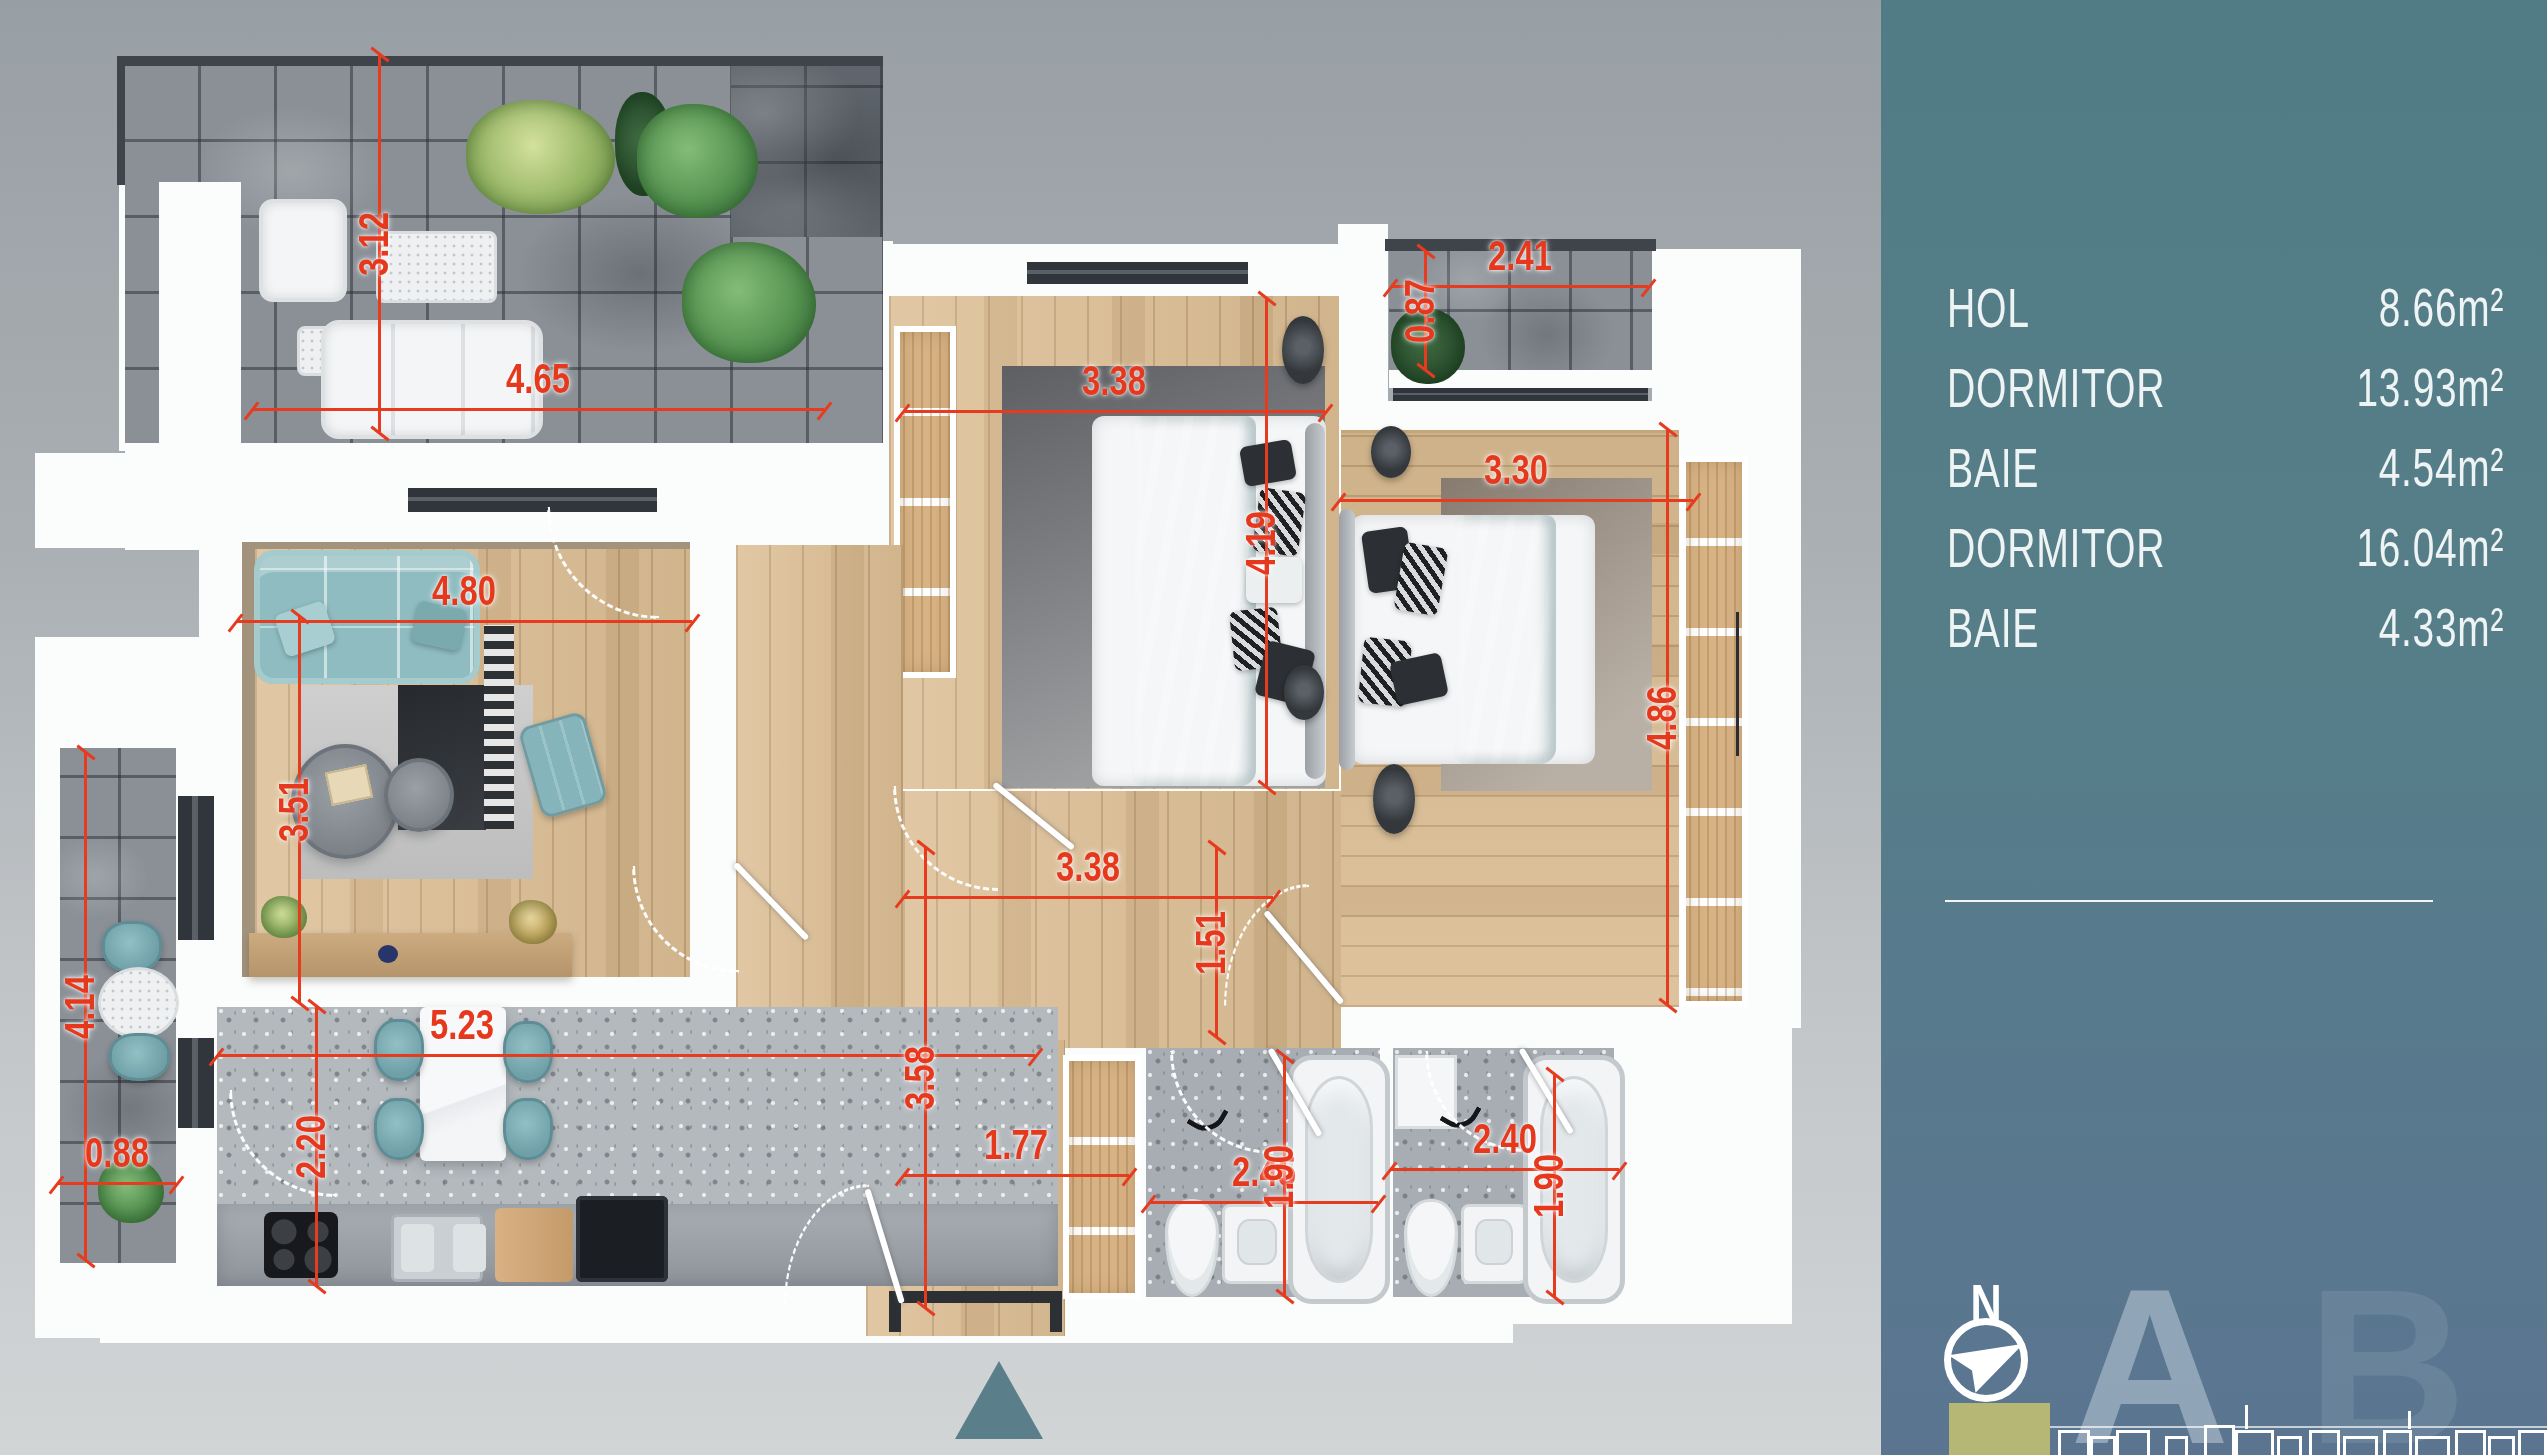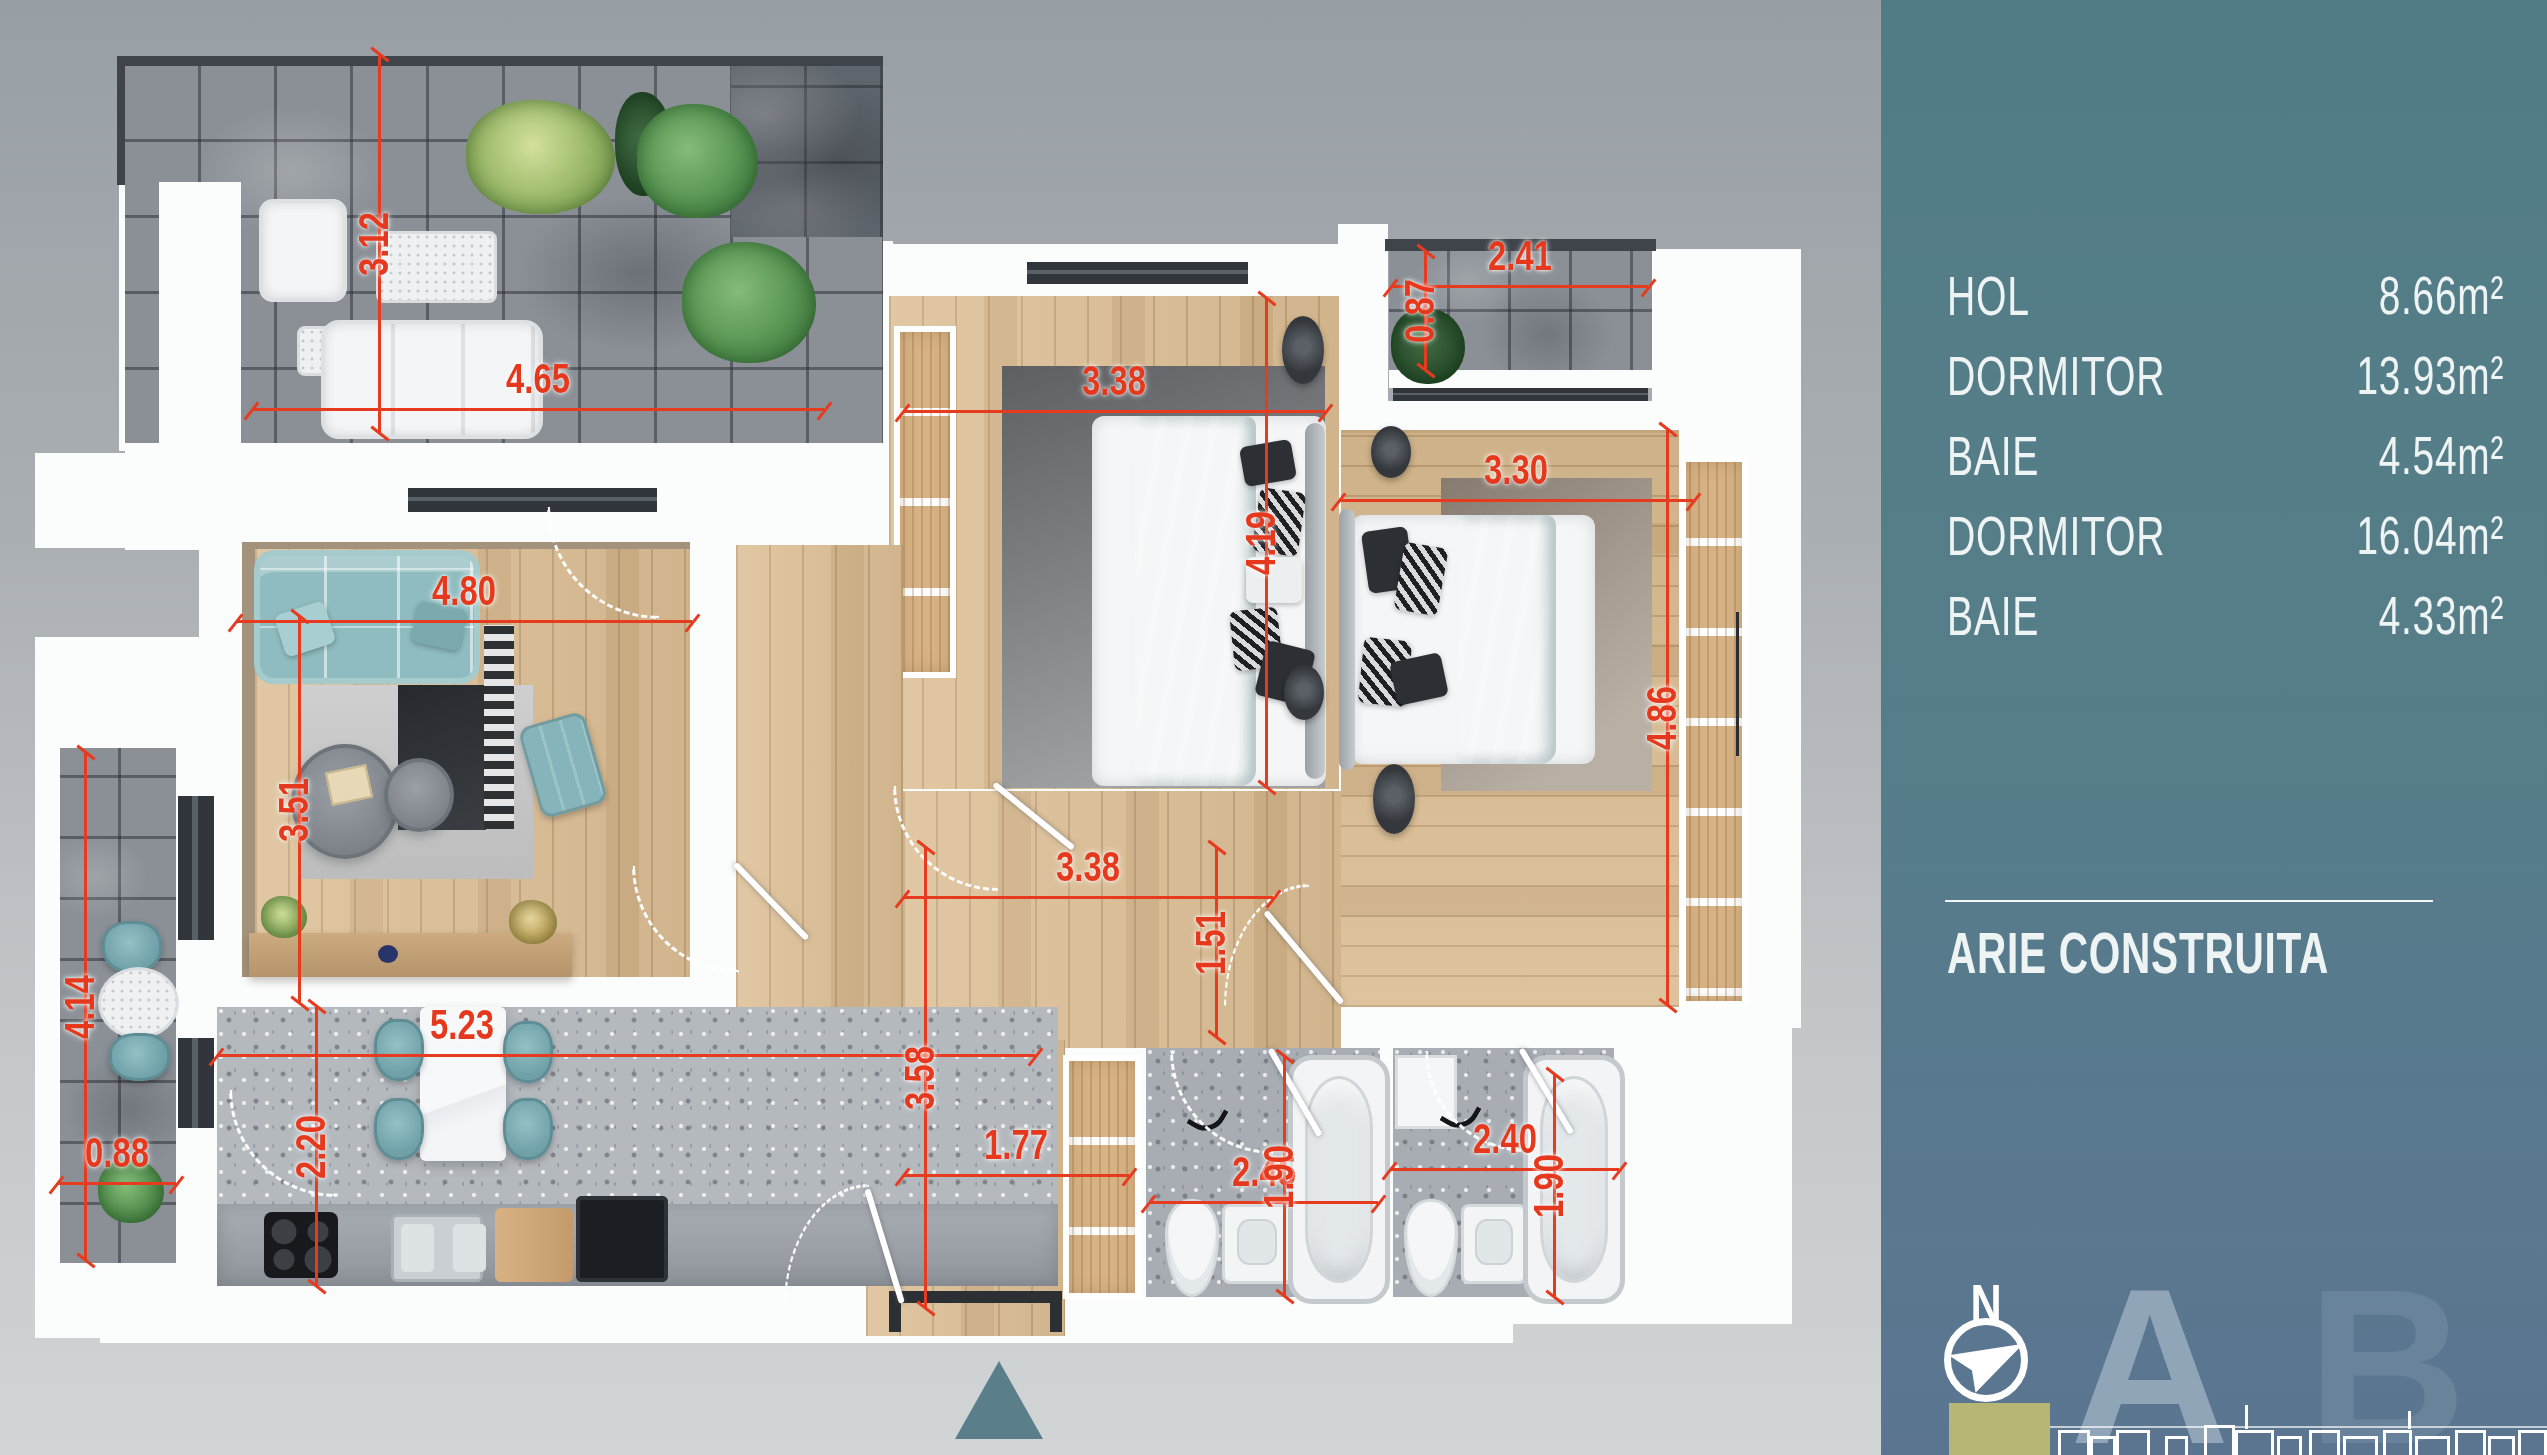--- a/index.html
+++ b/index.html
@@ -378,7 +378,7 @@
 </div>
 
 <aside class="sidebar">
-  <div class="abs" style="left:66px;top:255px;width:557px;">
+  <div class="abs" style="left:66px;top:267px;width:557px;">
     <div class="srow">
         <span class="sl">HOL</span>
         <span class="sv">8.66m²</span>

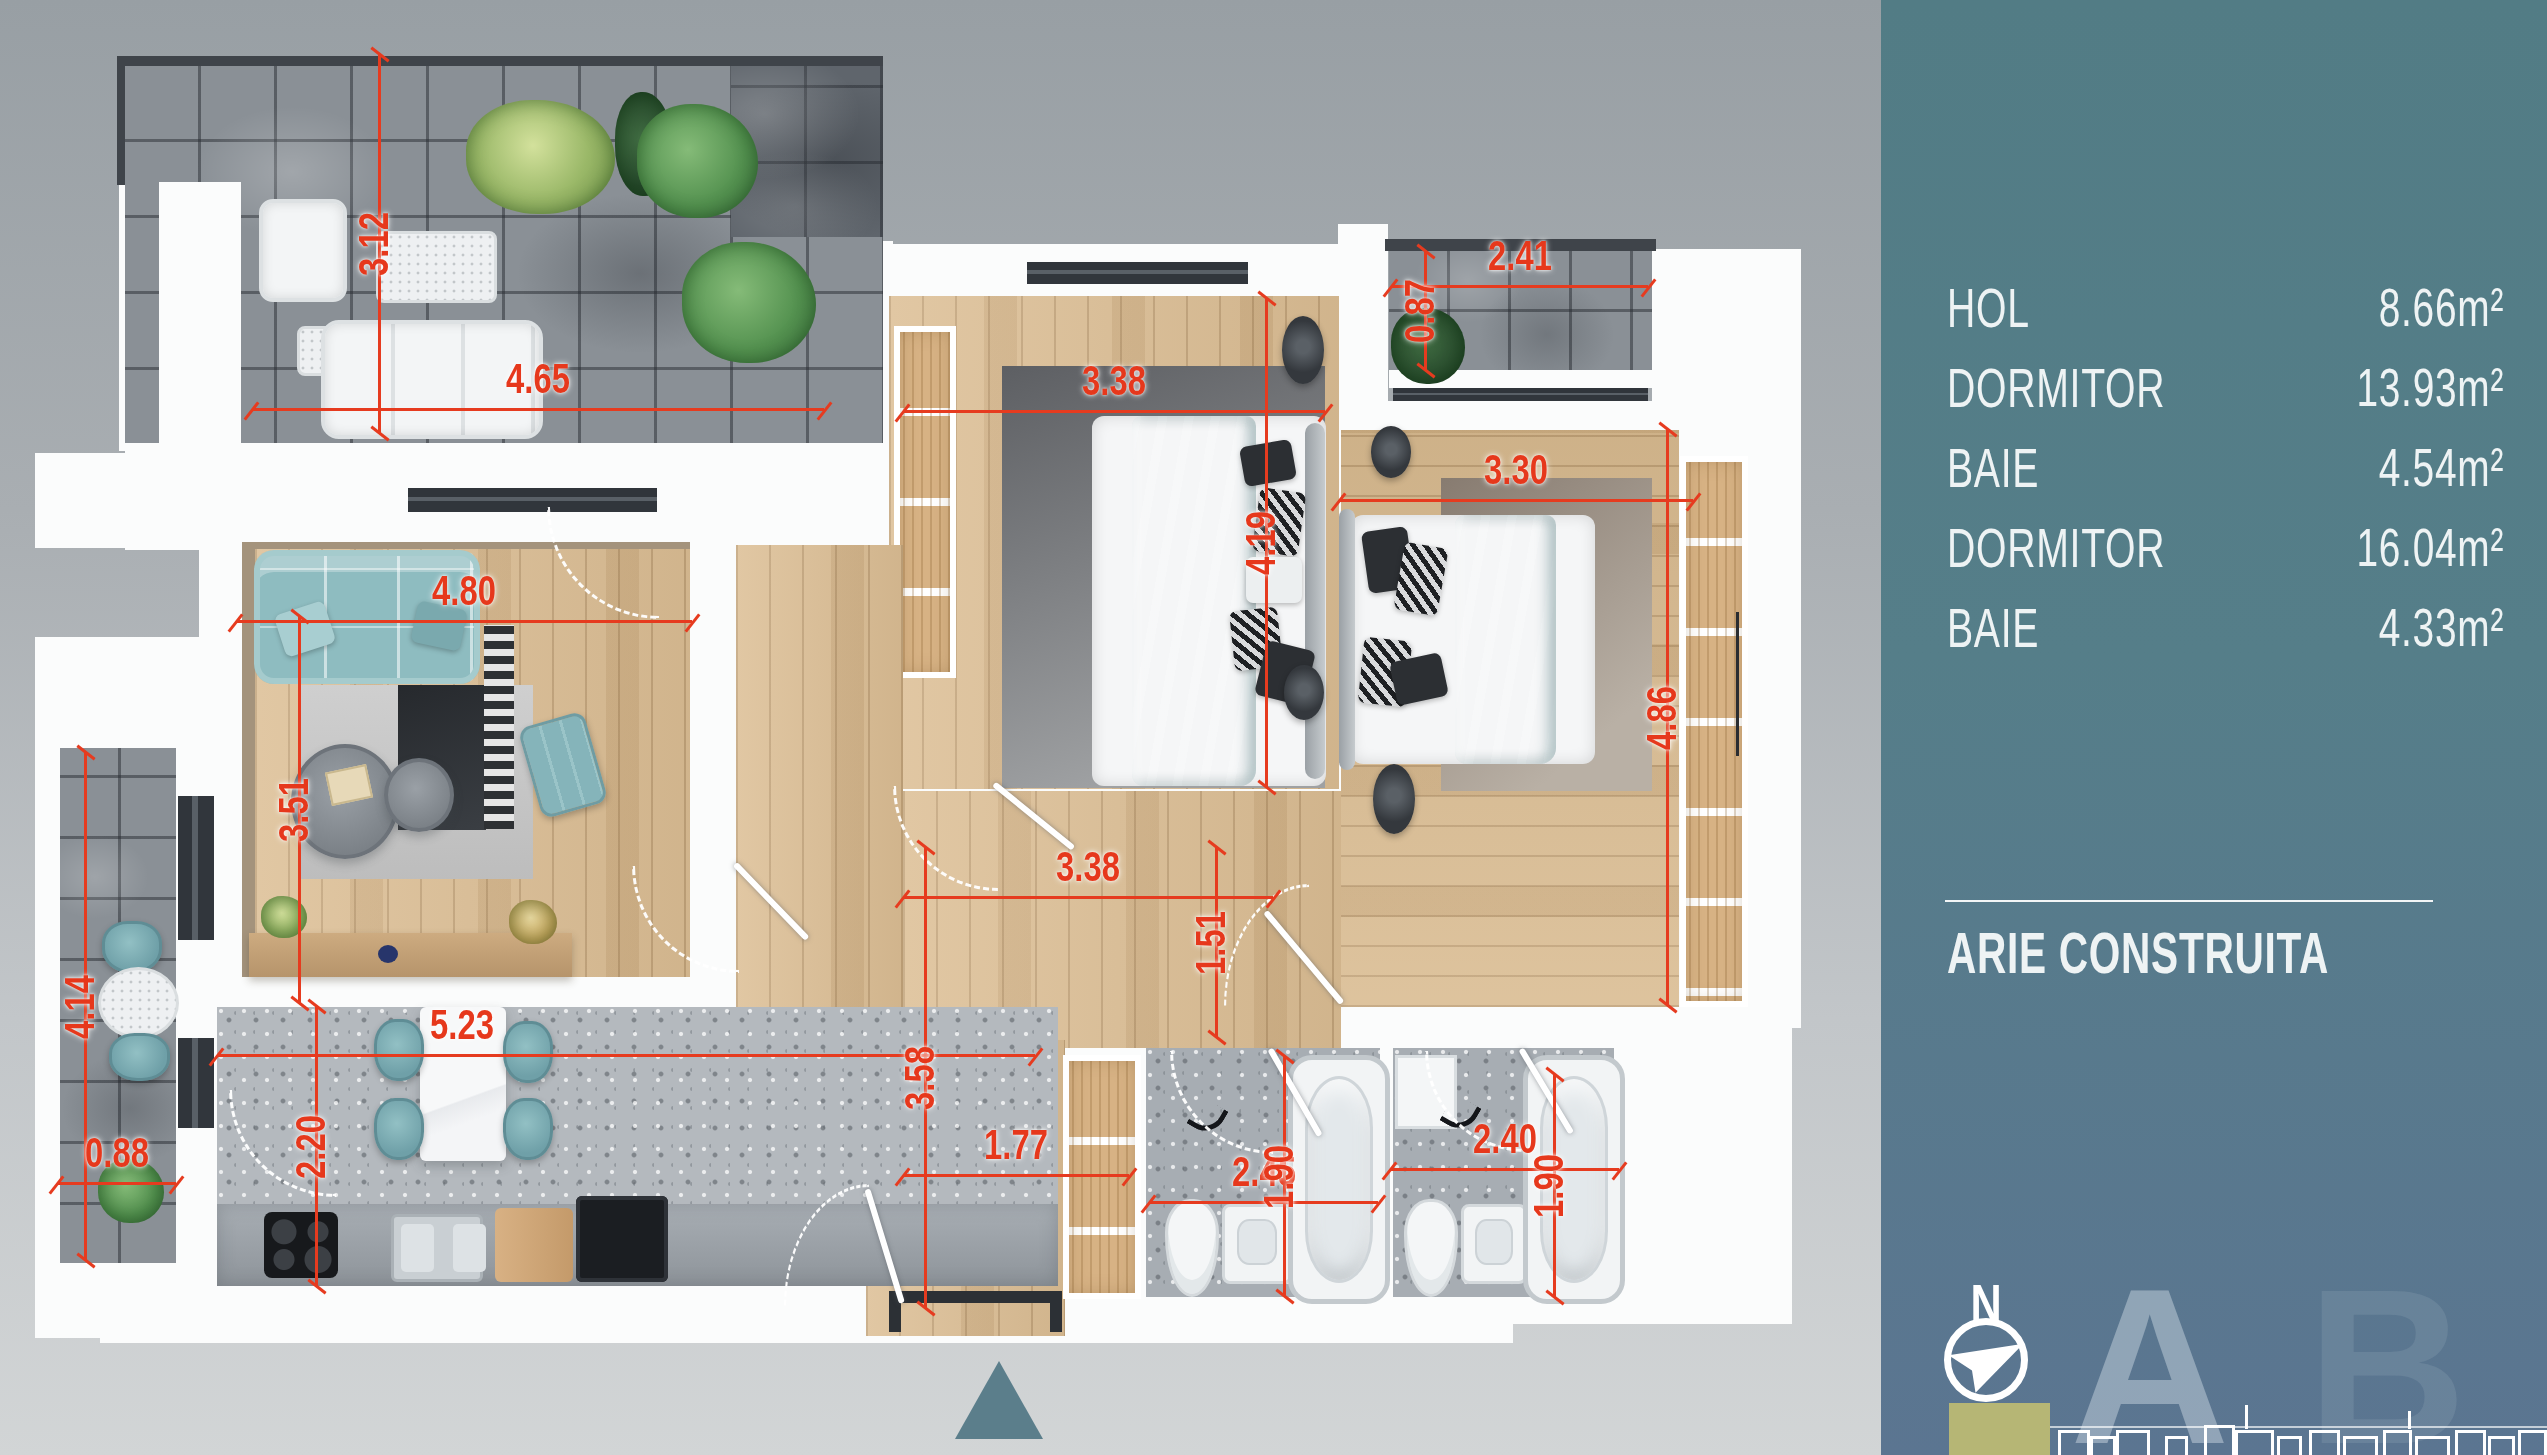--- a/index.html
+++ b/index.html
@@ -402,9 +402,6 @@
   </div>
   <div class="divider"></div>
   <div class="abs" style="left:66px;top:907px;width:557px;">
-    <div class="trow">
-        <span class="tl">ARIE CONSTRUITA</span>
-      </div>
   </div>
 
   <div class="abs" style="left:55px;top:1272px;width:109px;height:119px;">

